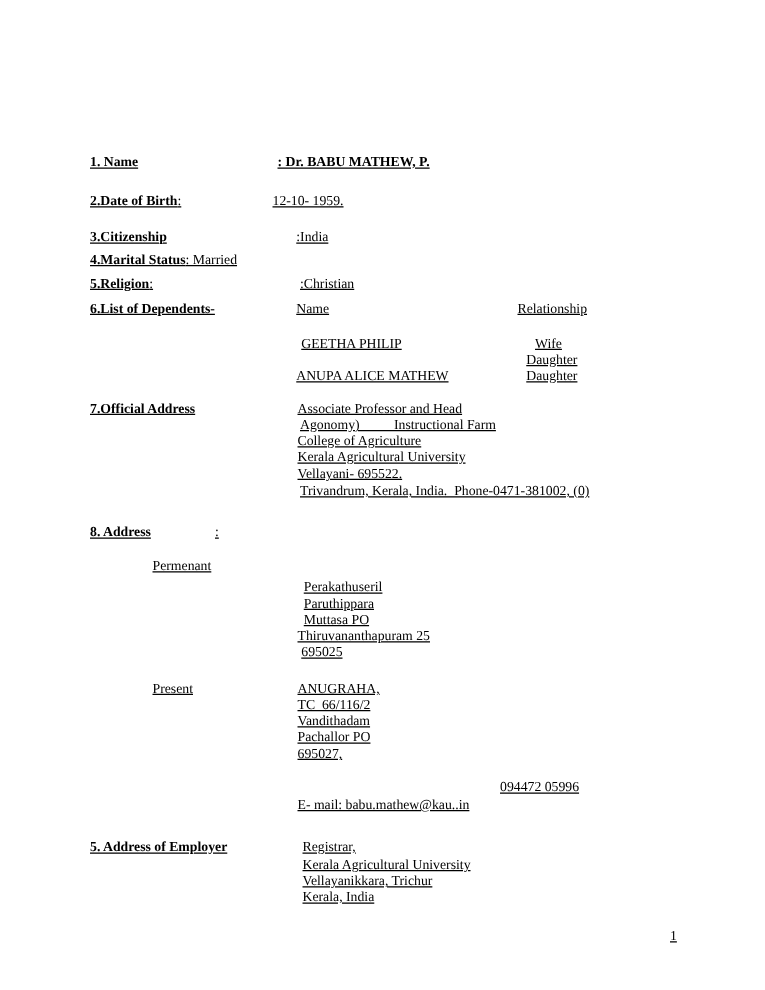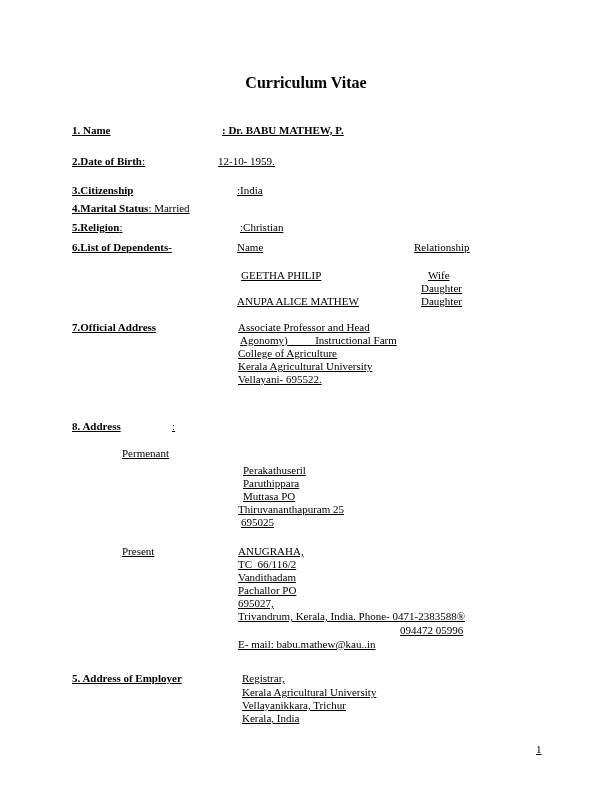--- a/index.html
+++ b/index.html
@@ -28,7 +28,6 @@
 
 <div class="page">
 
-  <div class="title">Curriculum Vitae</div>
 
   <span class="t b" style="left:72px;top:124px">1. Name</span>
   <span class="t b" style="left:222px;top:124px">: Dr. BABU MATHEW, P.</span>

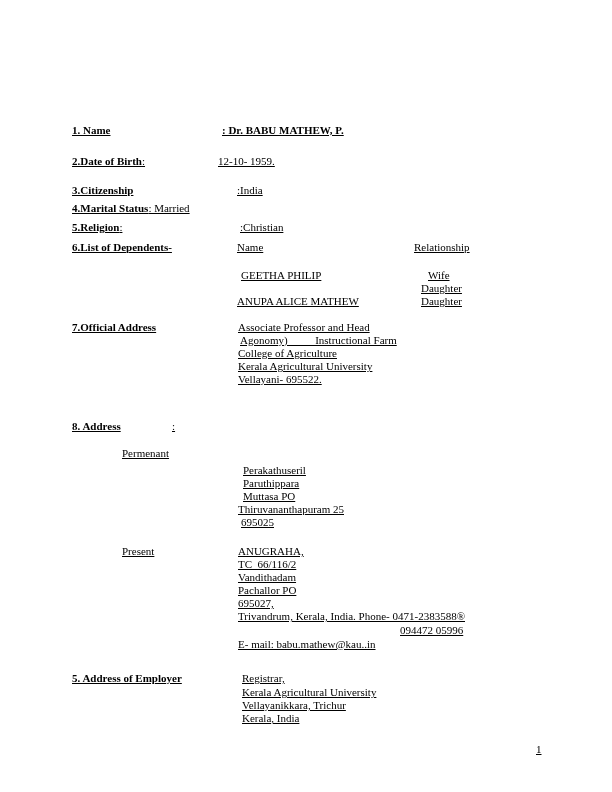--- a/index.html
+++ b/index.html
@@ -59,6 +59,7 @@
   <span class="t" style="left:238px;top:347px">College of Agriculture</span>
   <span class="t" style="left:238px;top:360px">Kerala Agricultural University</span>
   <span class="t" style="left:238px;top:373px">Vellayani- 695522.</span>
+  <span class="t" style="left:240px;top:387px">Trivandrum, Kerala, India.  Phone-0471-381002, (0)</span>
 
   <span class="t b" style="left:72px;top:420px">8. Address</span>
   <span class="t" style="left:172px;top:420px">:</span>

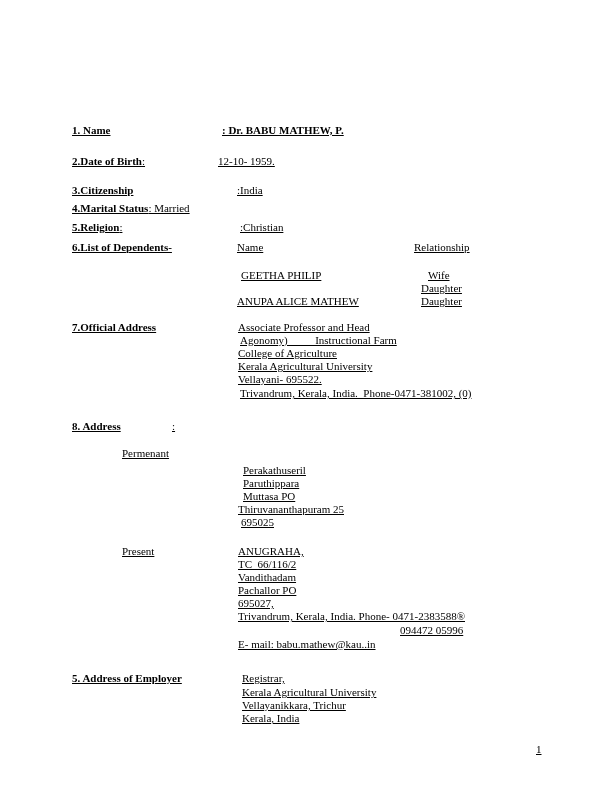--- a/index.html
+++ b/index.html
@@ -77,7 +77,6 @@
   <span class="t" style="left:238px;top:571px">Vandithadam</span>
   <span class="t" style="left:238px;top:584px">Pachallor PO</span>
   <span class="t" style="left:238px;top:597px">695027,</span>
-  <span class="t" style="left:238px;top:610px">Trivandrum, Kerala, India. Phone- 0471-2383588®</span>
   <span class="t" style="left:400px;top:624px">094472 05996</span>
   <span class="t" style="left:238px;top:638px">E- mail: babu.mathew@kau..in</span>
 

